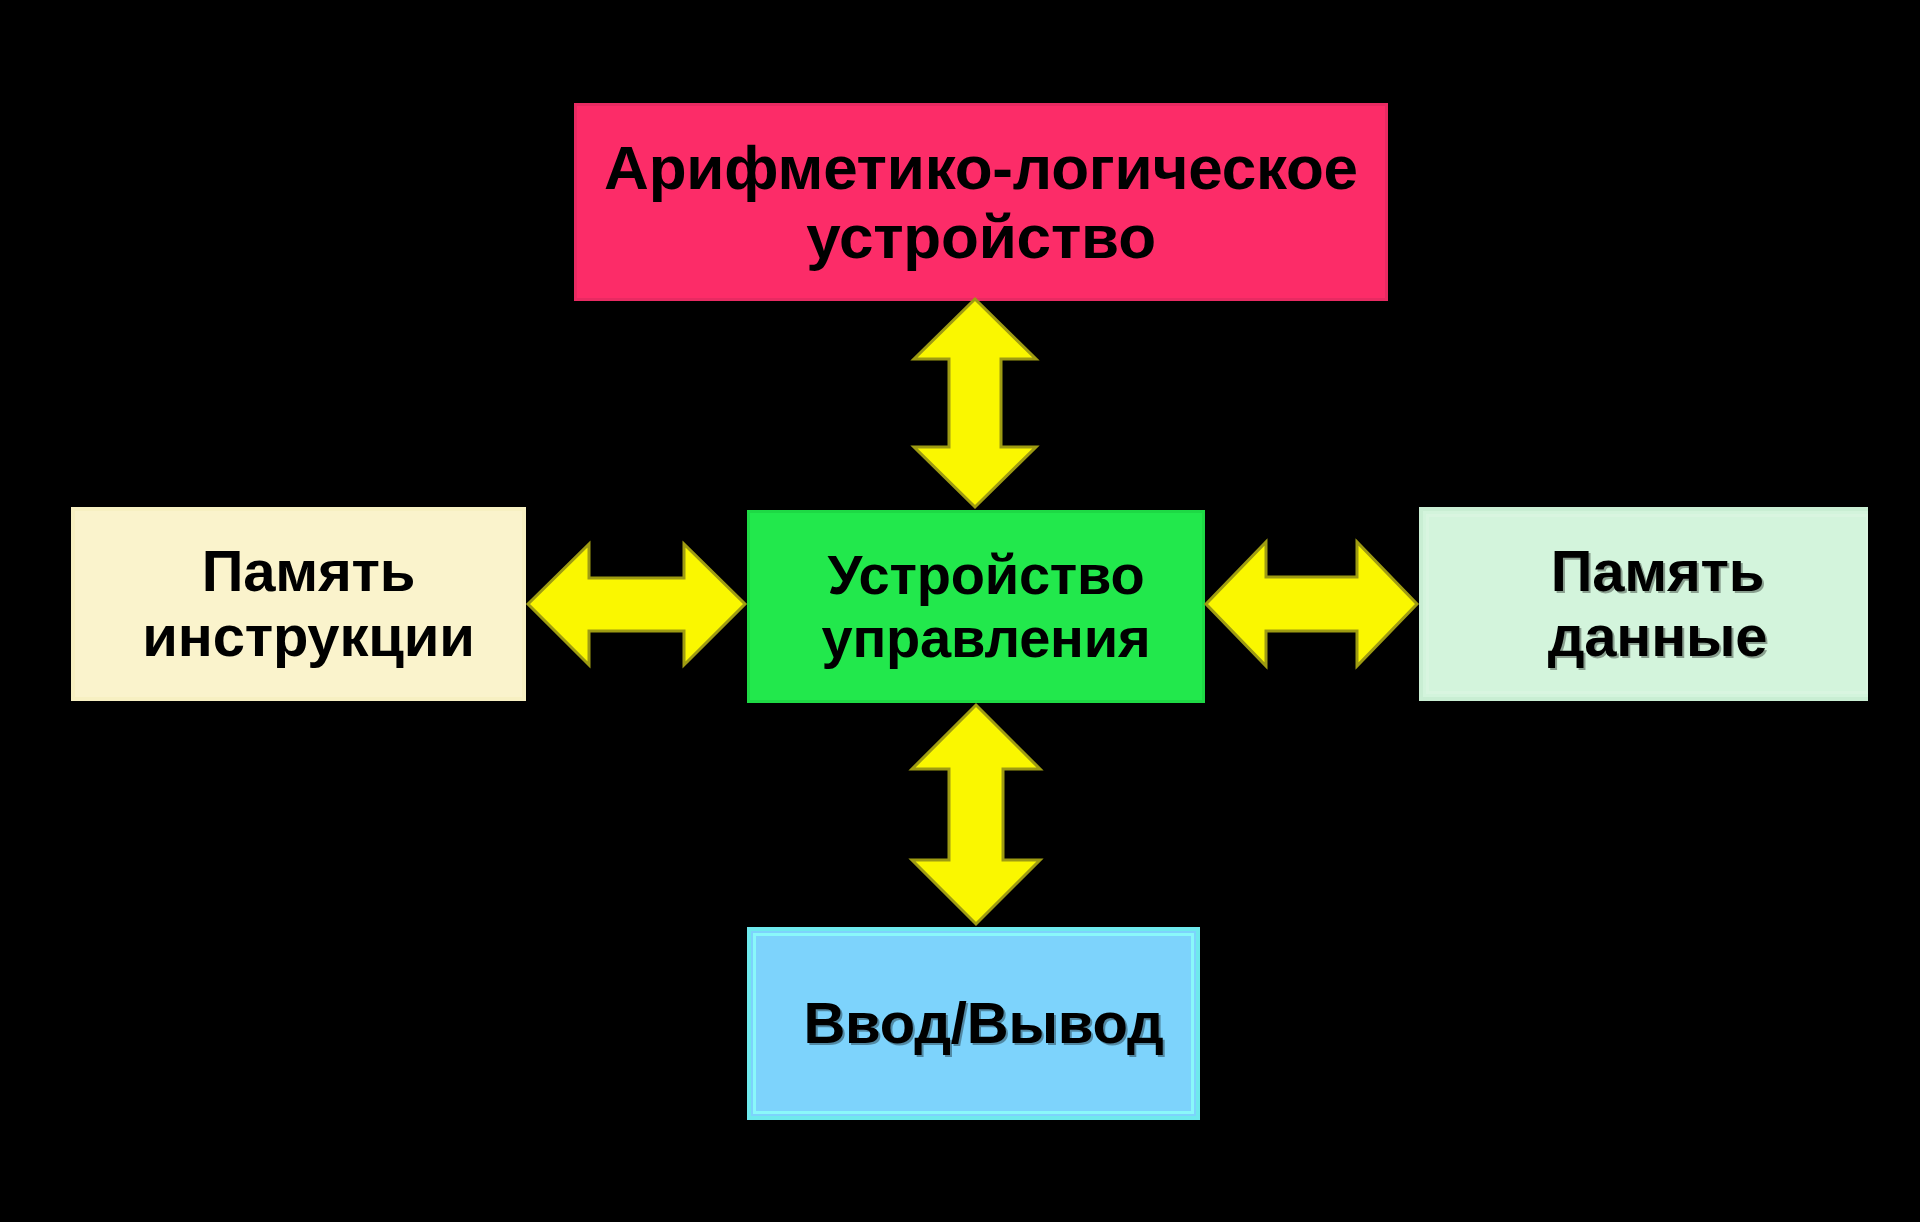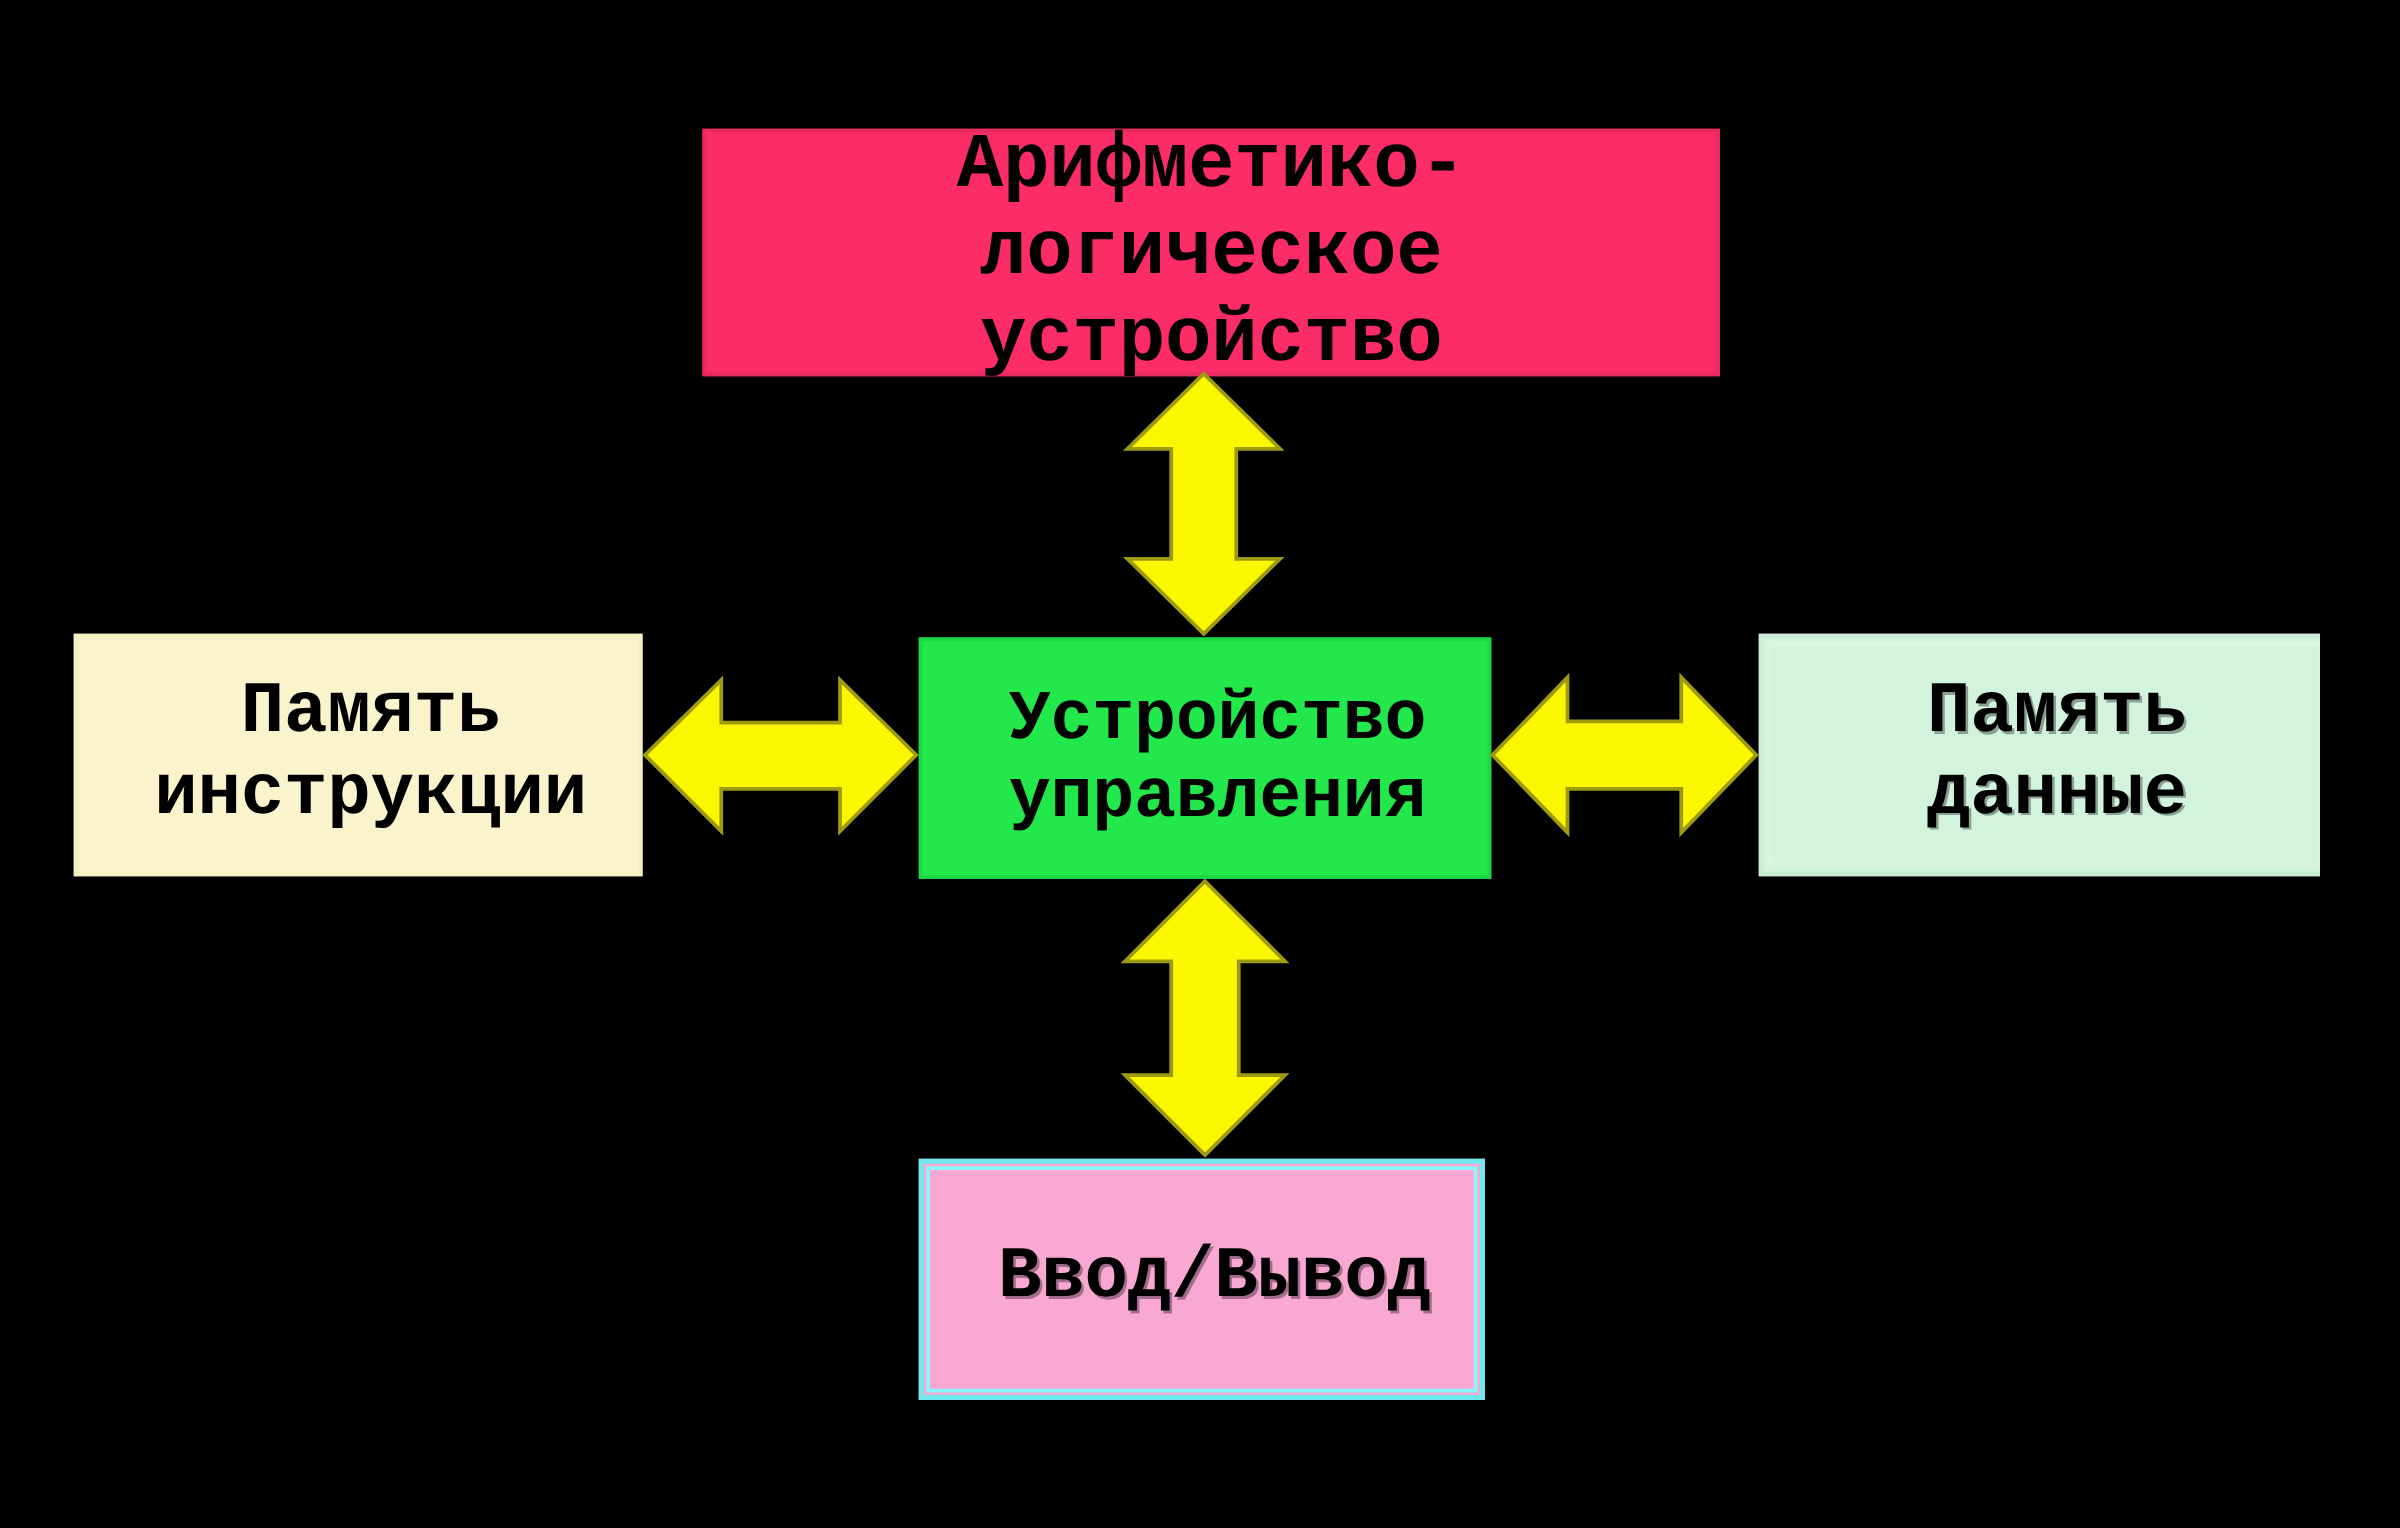--- a/index.html
+++ b/index.html
@@ -14,7 +14,8 @@
     height: 1222px;
     background: #000000;
     overflow: hidden;
-    font-family: Liberation Mono, monospace;
+    font-family: Liberation Sans, sans-serif;
+    margin-left: 12px;
   }
 
   .node {

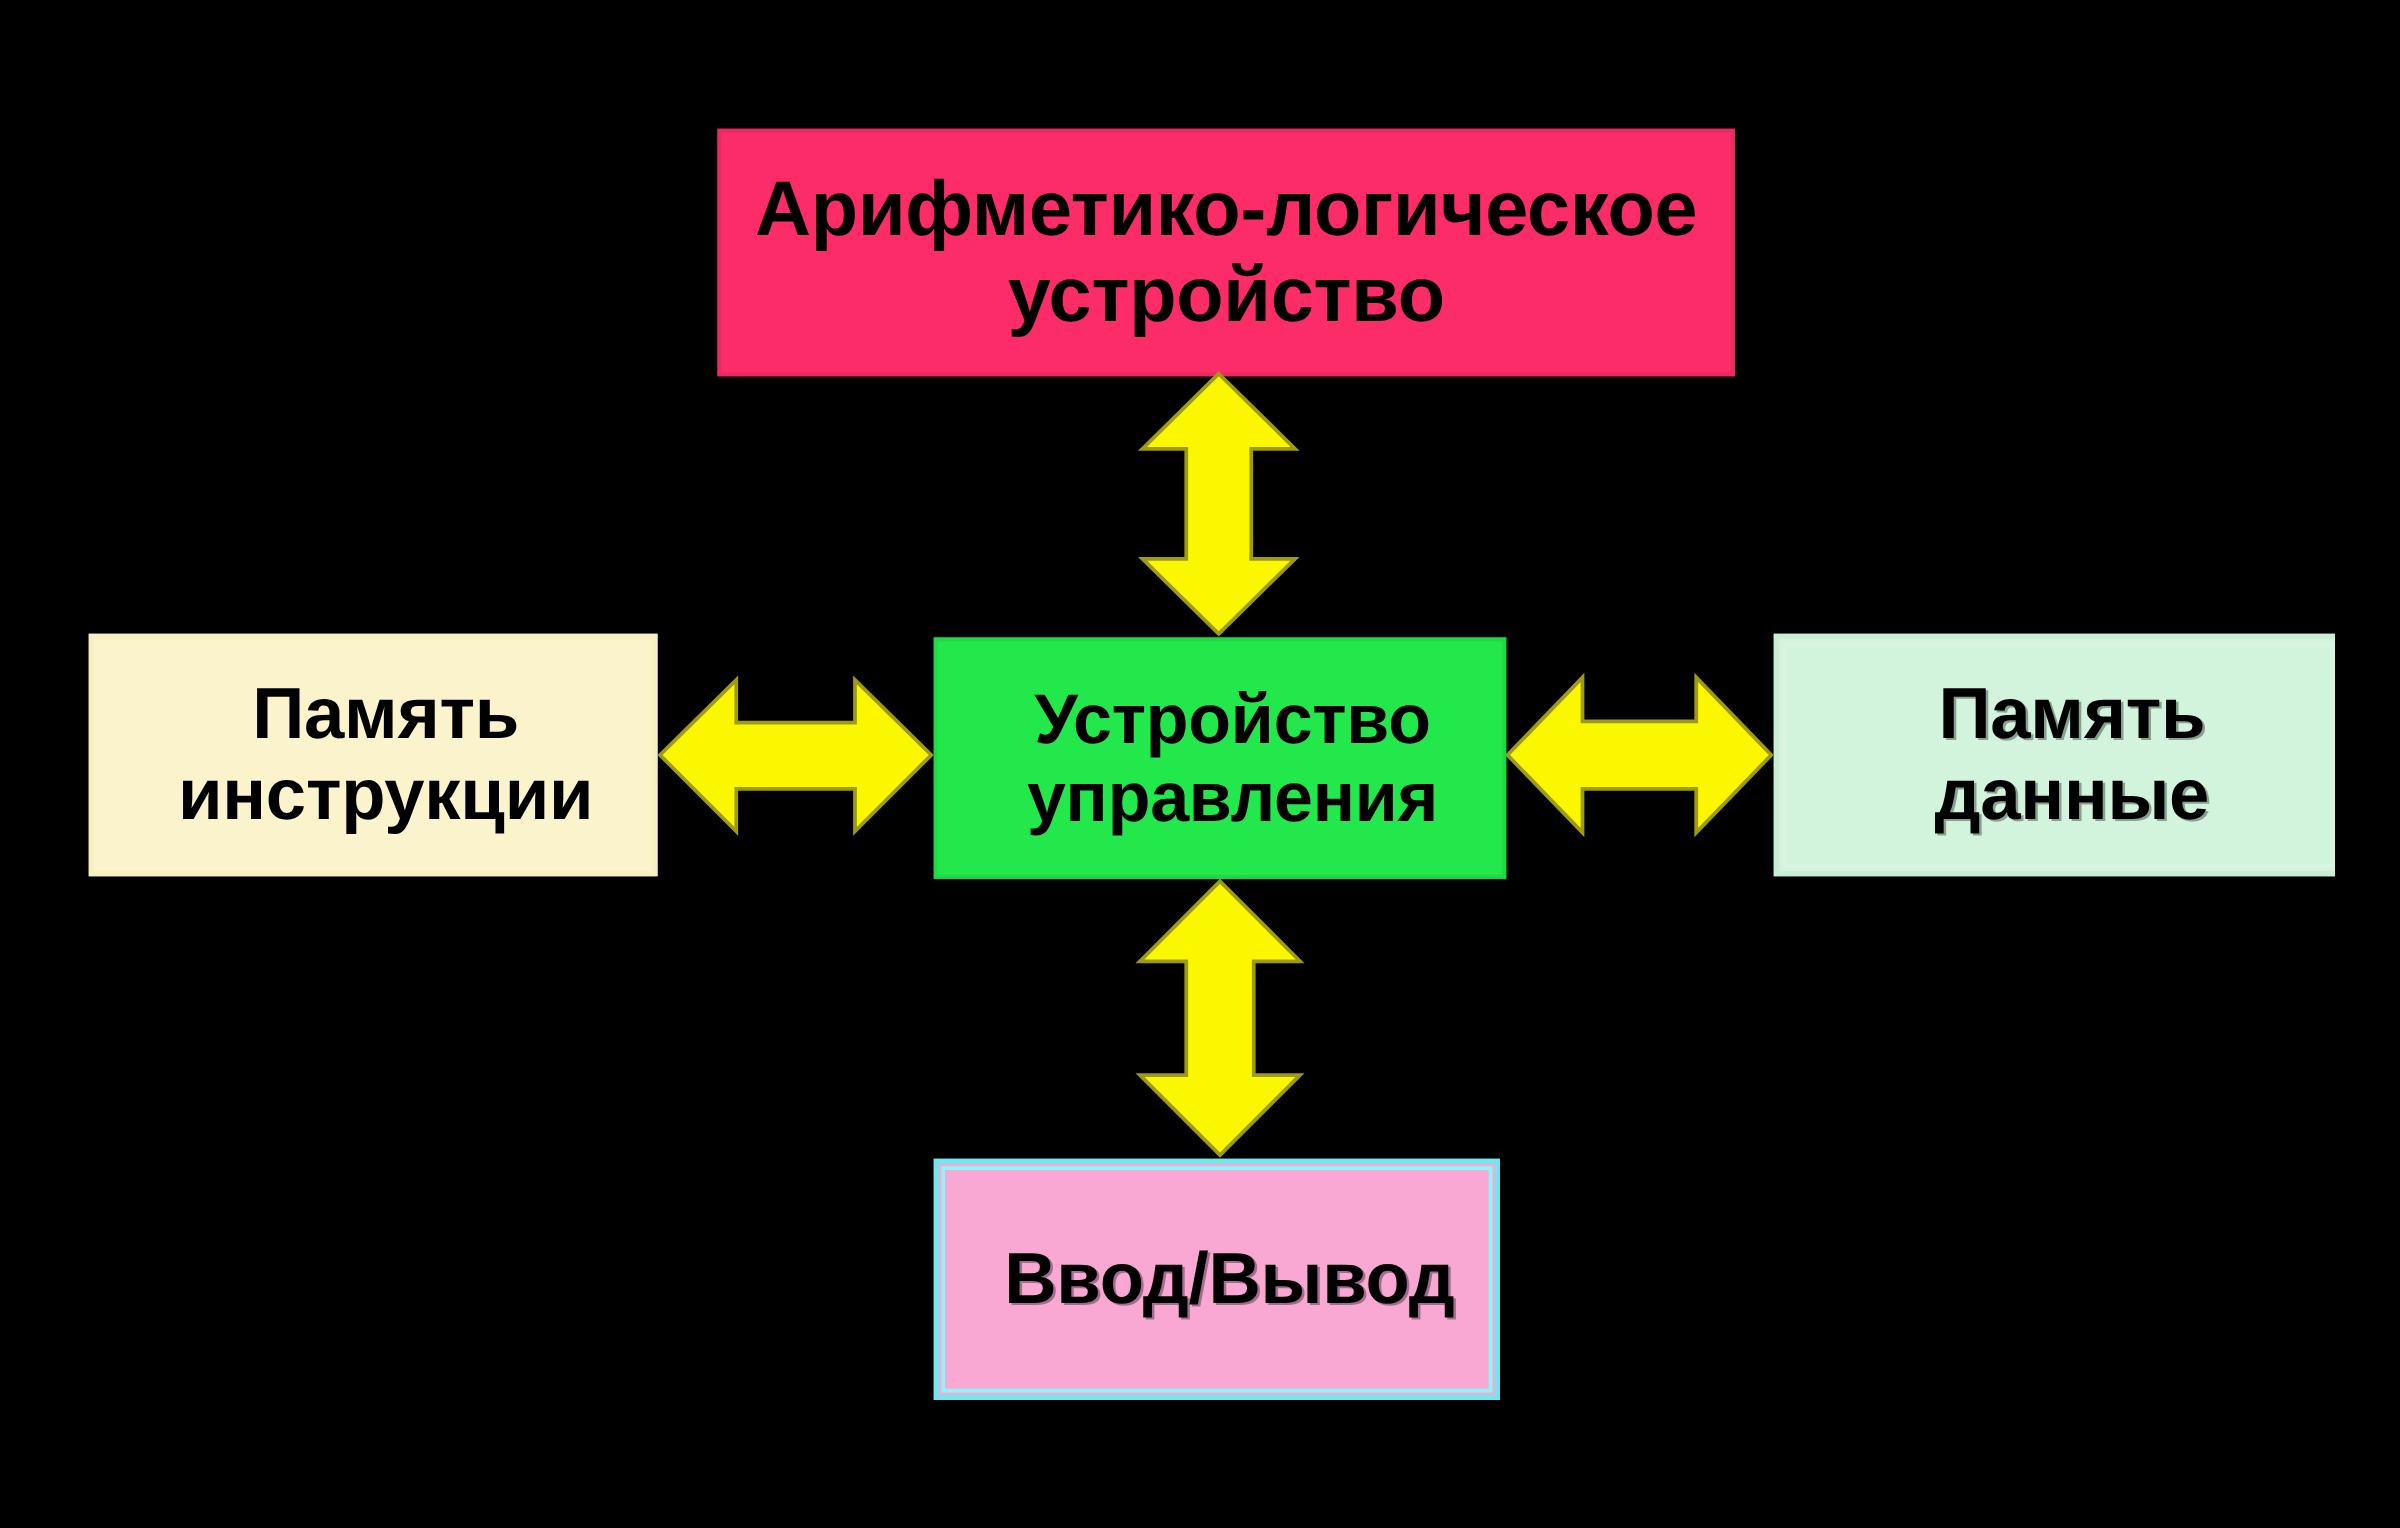--- a/index.html
+++ b/index.html
@@ -90,7 +90,7 @@
     top: 927px;
     width: 453px;
     height: 193px;
-    background: #f9a8d4;
+    background: #7dd3fc;
     border: 4px solid #6FE9ED;
     outline: 3px solid #8AF8FA;
     outline-offset: -9px;

